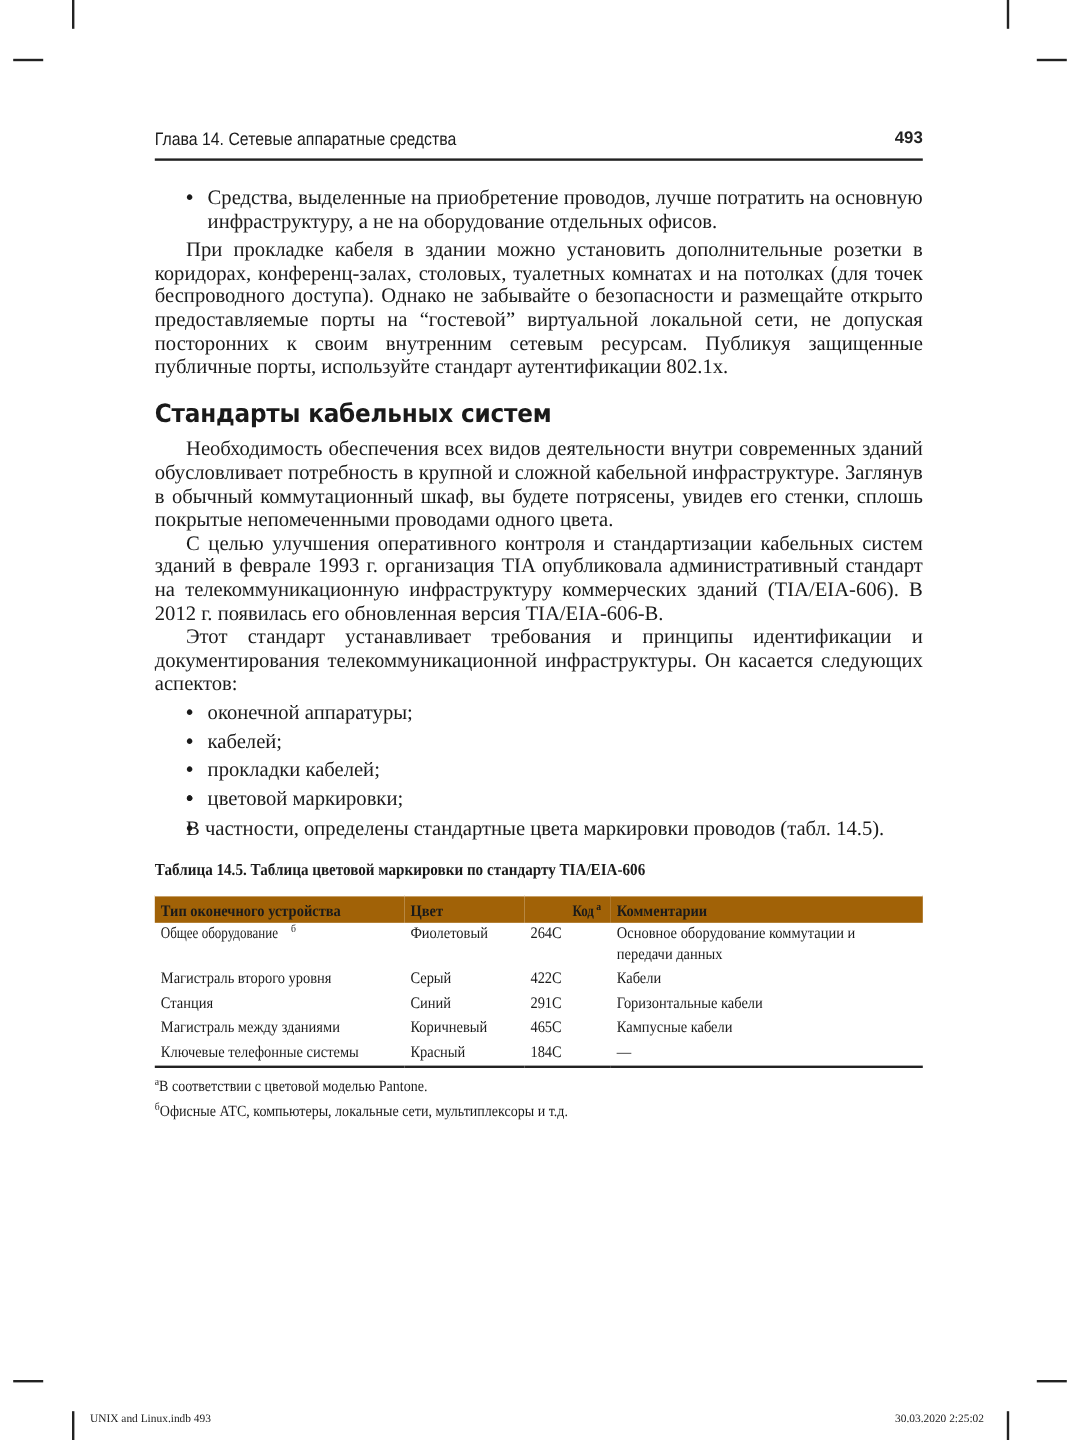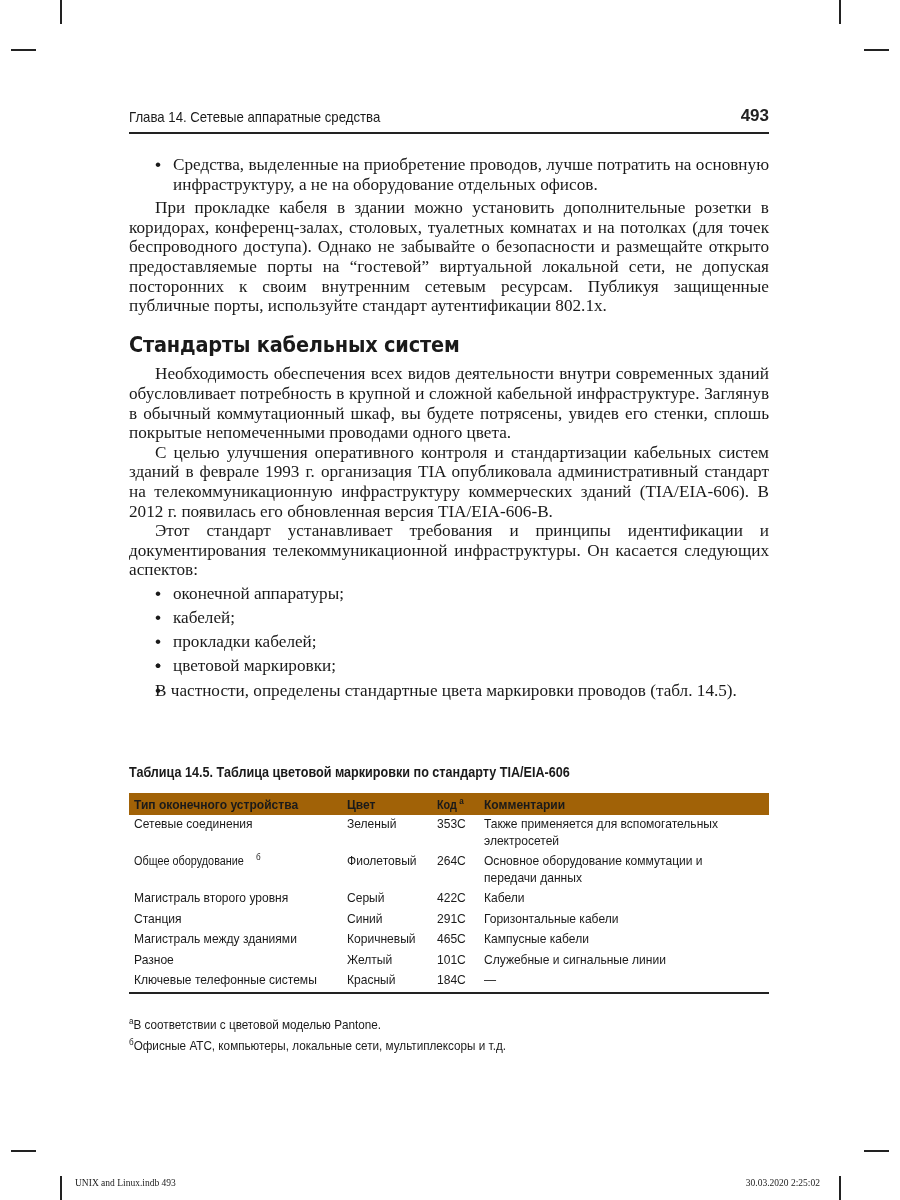--- a/index.html
+++ b/index.html
@@ -7,7 +7,7 @@
   .crop { position: absolute; background: #222; }
   .page-header { position: absolute; left: 129px; top: 104px; width: 640px; height: 28px; border-bottom: 2px solid #222; }
   .page-header .chapter { position: absolute; left: 0; top: 4px; font-family: "Liberation Sans", sans-serif; font-size: 15px; transform: scaleX(0.88); transform-origin: left; color: #1a1a1a; }
-  .page-header .pageno { position: absolute; right: 0; top: 2px; font-family: "Liberation Sans", sans-serif; font-size: 17px; font-weight: bold; color: #222; }
+  .page-header .pageno { position: absolute; right: 0; top: 2px; font-family: "Liberation Sans", sans-serif; font-size: 14px; font-weight: bold; color: #222; }
   .content { position: absolute; left: 129px; top: 155px; width: 640px; font-family: "Liberation Serif", serif; font-size: 17.2px; line-height: 19.6px; color: #1a1a1a; }
   .content p { margin: 0; text-indent: 26px; text-align: justify; }
   .content p.noindent { text-indent: 0; }

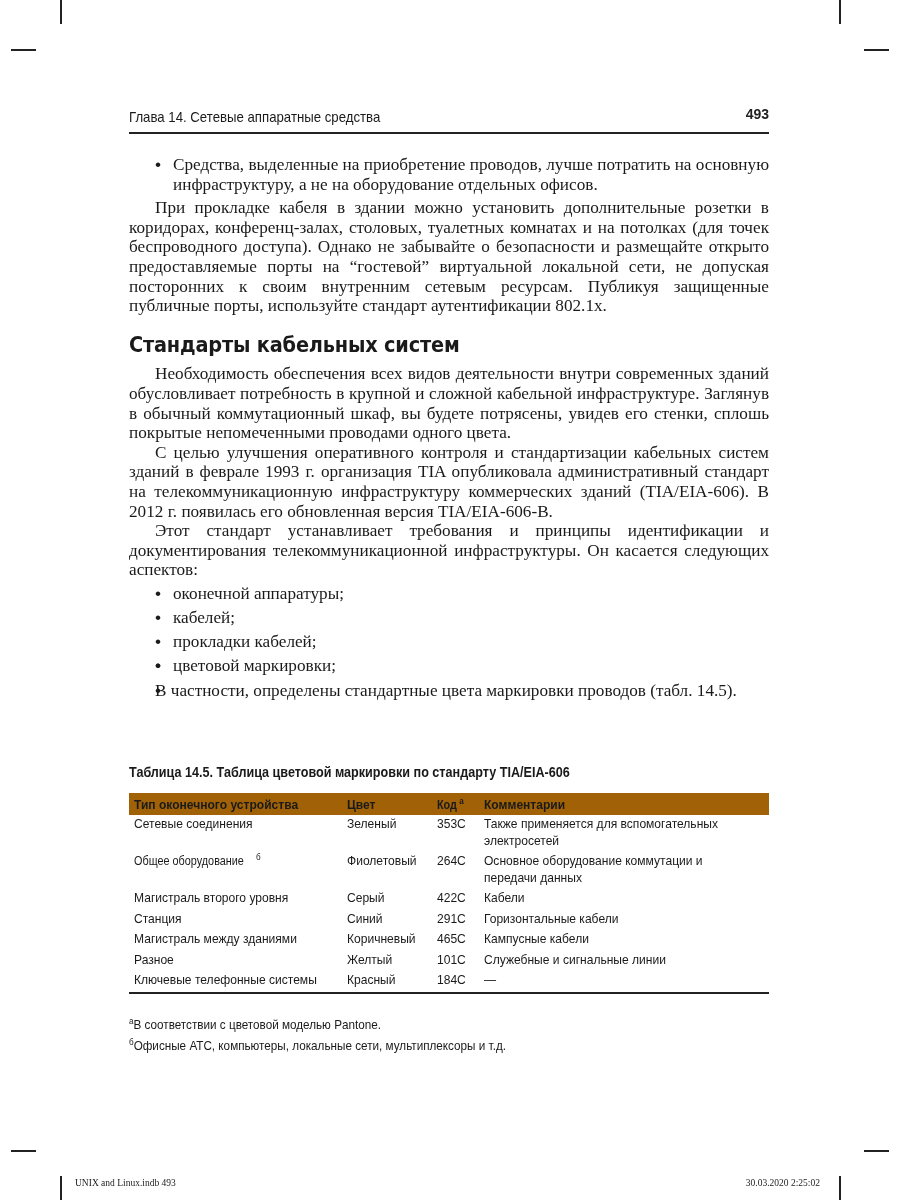--- a/index.html
+++ b/index.html
@@ -17,7 +17,7 @@
   .bullets.spaced li { margin-bottom: 4.6px; }
   .section-title { font-family: "DejaVu Sans", sans-serif; font-size: 21px; font-weight: bold; margin: 20px 0 9px 0; transform: scaleX(0.92); transform-origin: left; letter-spacing: -0.2px; }
   .gap-small { height: 4px; }
-  .table-wrap { position: absolute; left: 129px; top: 764px; width: 640px; font-family: Liberation Sans, sans-serif; }
+  .table-wrap { position: absolute; left: 129px; top: 718px; width: 640px; font-family: Liberation Serif, serif; }
   .table-caption { font-size: 14px; font-weight: bold; margin-bottom: 10px; transform: scaleX(0.9); transform-origin: left; white-space: nowrap; }
   table { width: 640px; border-collapse: collapse; font-size: 13.4px; border-top: 2px solid #222; border-bottom: 2px solid #222; }
   th { background: #a16207; font-weight: bold; text-align: left; padding: 3px 5px 2px 5px; height: 17px; border-top: 3px solid #fff; }

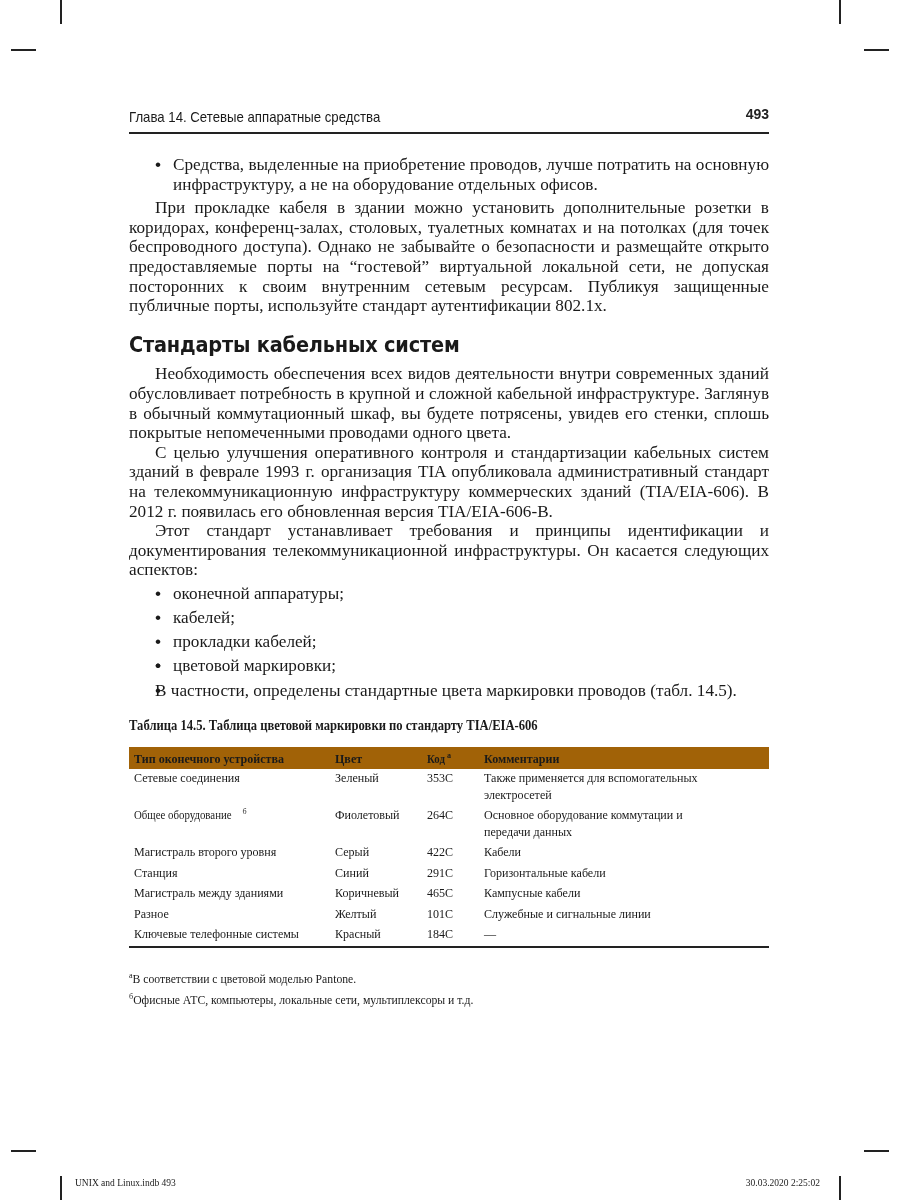--- a/index.html
+++ b/index.html
@@ -24,7 +24,7 @@
   td { vertical-align: top; padding: 1px 5px 3px 5px; line-height: 16.5px; }
   th span, td span { display: inline-block; transform: scaleX(0.9); transform-origin: left; white-space: nowrap; }
   td .multi { white-space: normal; }
-  .col1 { width: 205px; } .col2 { width: 98px; } .col3 { width: 78px; }
+  .col1 { width: 205px; } .col2 { width: 98px; } .col3 { width: 78px; text-align: right; }
   sup { font-size: 9px; vertical-align: 5px; line-height: 0; }
   .footnotes { margin-top: 20px; font-size: 13px; line-height: 21px; }
   .footnotes div { transform: scaleX(0.9); transform-origin: left; white-space: nowrap; }

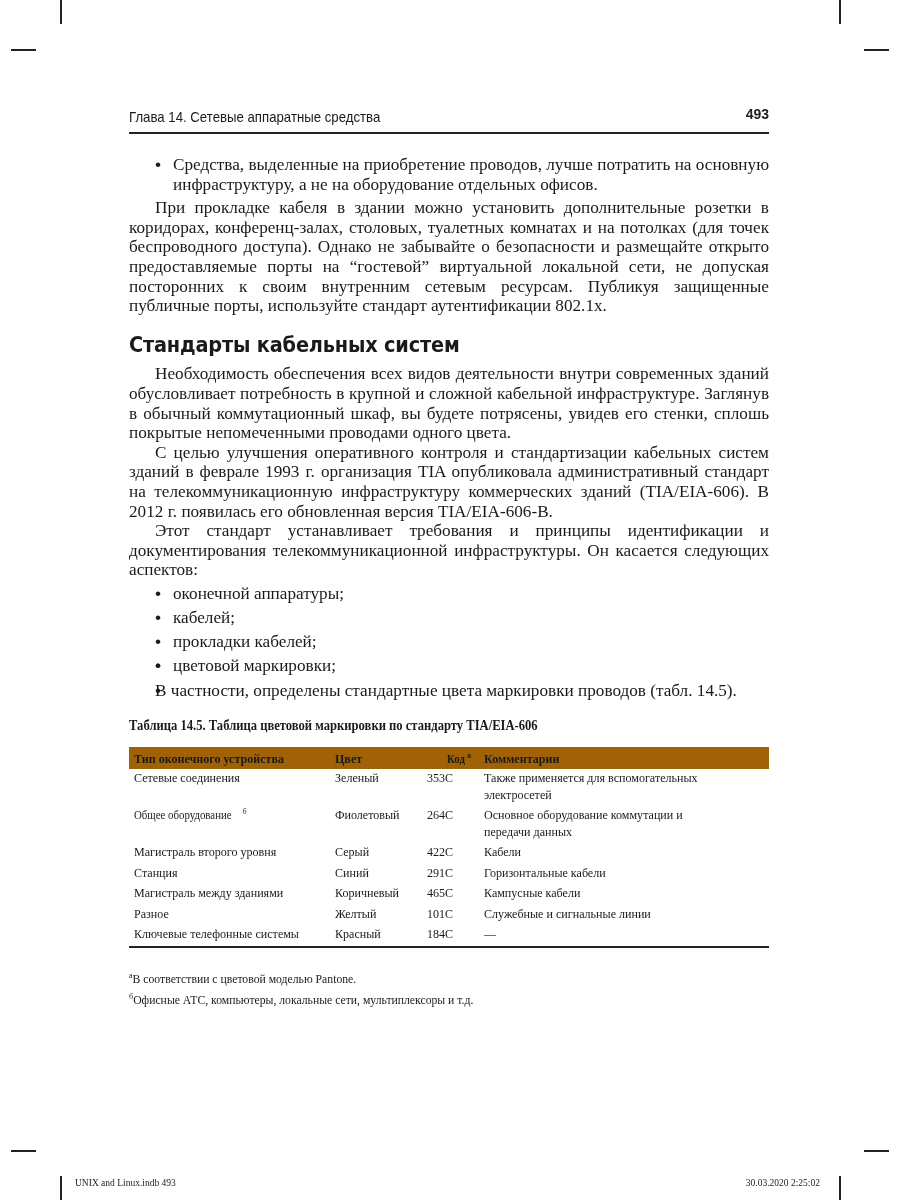--- a/index.html
+++ b/index.html
@@ -87,12 +87,6 @@
     </thead>
     <tbody>
       <tr>
-        <td><span>Сетевые соединения</span></td>
-        <td><span>Зеленый</span></td>
-        <td><span>353C</span></td>
-        <td><span class="multi" style="width:280px;">Также применяется для вспомогательных электросетей</span></td>
-      </tr>
-      <tr>
         <td><span><span>Общее оборудование</span><sup>б</sup></span></td>
         <td><span>Фиолетовый</span></td>
         <td><span>264C</span></td>

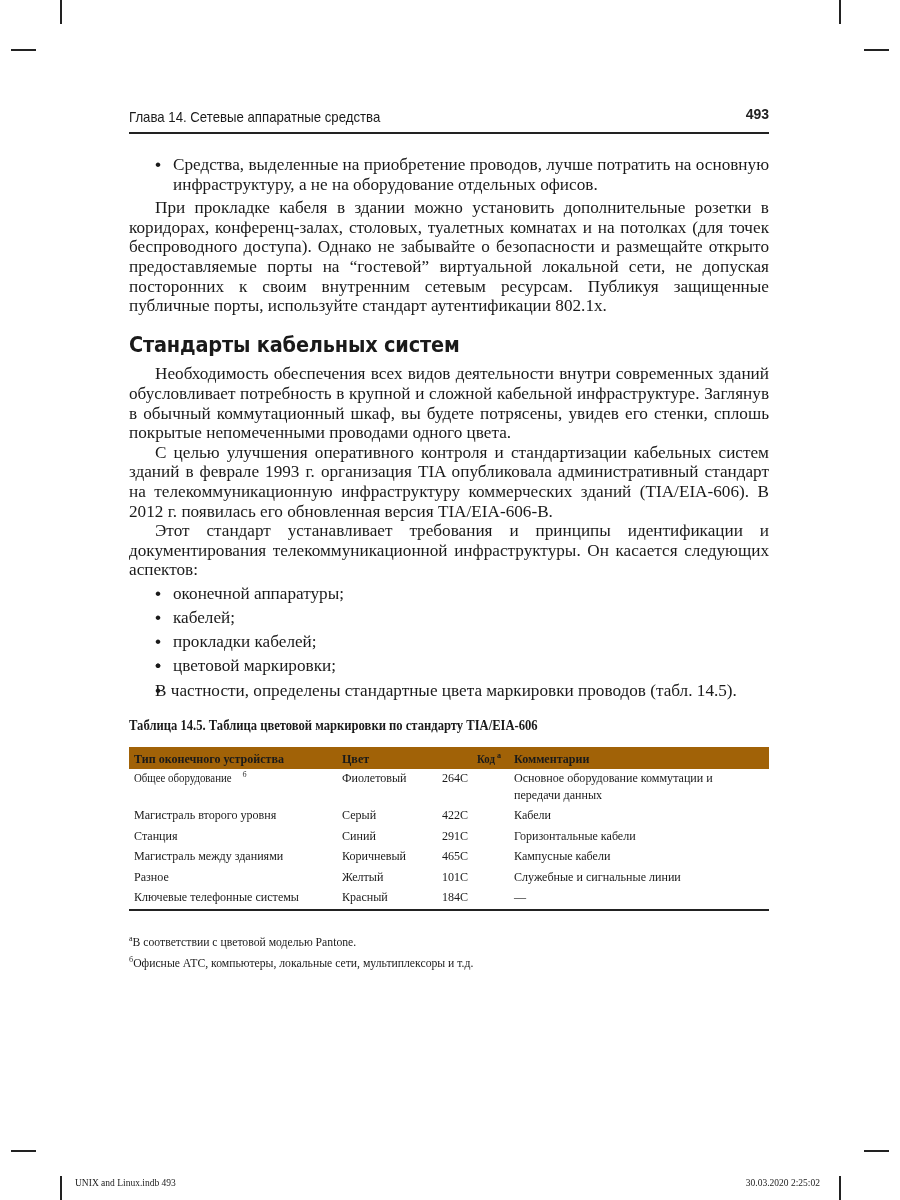--- a/index.html
+++ b/index.html
@@ -111,12 +111,6 @@
         <td><span>Кампусные кабели</span></td>
       </tr>
       <tr>
-        <td><span>Разное</span></td>
-        <td><span>Желтый</span></td>
-        <td><span>101C</span></td>
-        <td><span>Служебные и сигнальные линии</span></td>
-      </tr>
-      <tr>
         <td><span>Ключевые телефонные системы</span></td>
         <td><span>Красный</span></td>
         <td><span>184C</span></td>

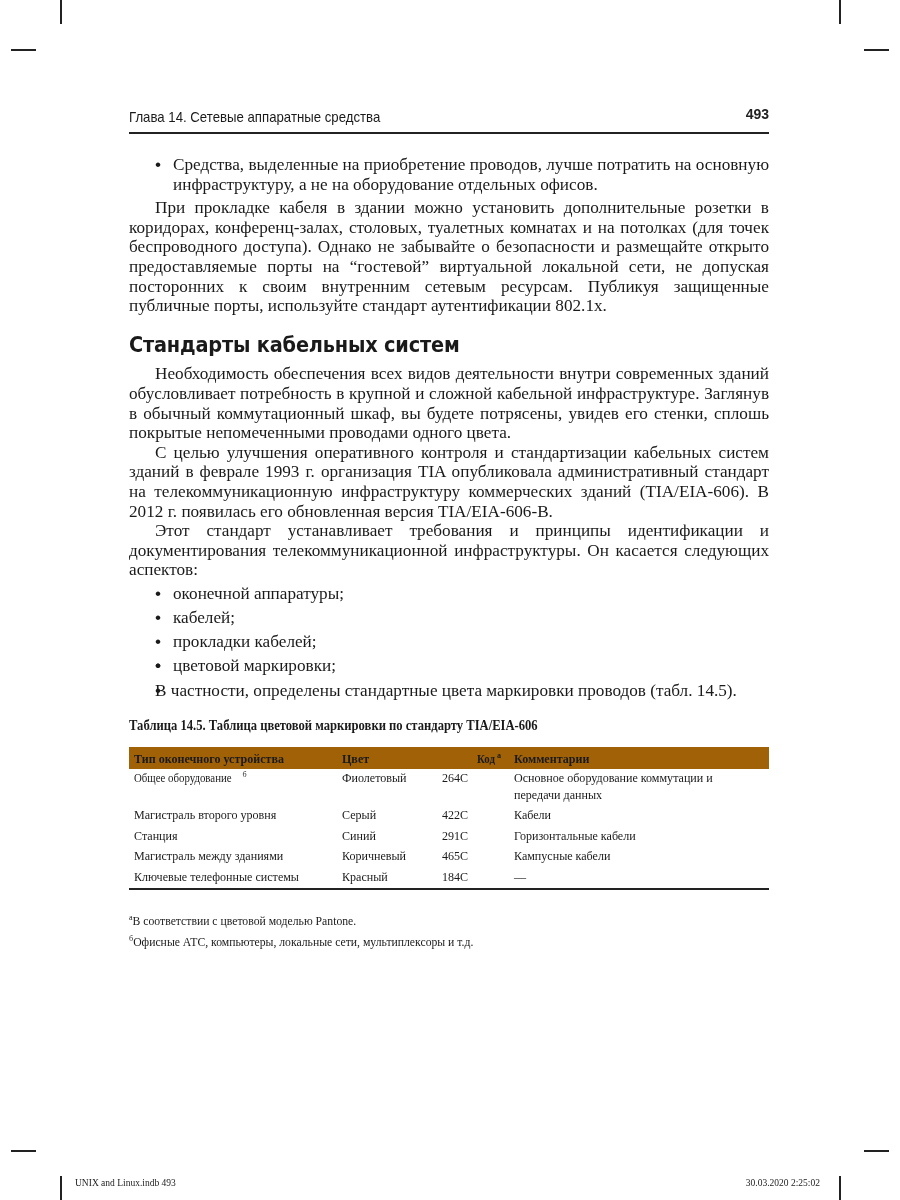--- a/index.html
+++ b/index.html
@@ -26,7 +26,7 @@
   td .multi { white-space: normal; }
   .col1 { width: 205px; } .col2 { width: 98px; } .col3 { width: 78px; text-align: right; }
   sup { font-size: 9px; vertical-align: 5px; line-height: 0; }
-  .footnotes { margin-top: 20px; font-size: 13px; line-height: 21px; }
+  .footnotes { margin-top: 4px; font-size: 13px; line-height: 21px; }
   .footnotes div { transform: scaleX(0.9); transform-origin: left; white-space: nowrap; }
   .slug { position: absolute; top: 1178px; font-family: "Liberation Serif", serif; font-size: 9.5px; color: #222; }
 </style>

